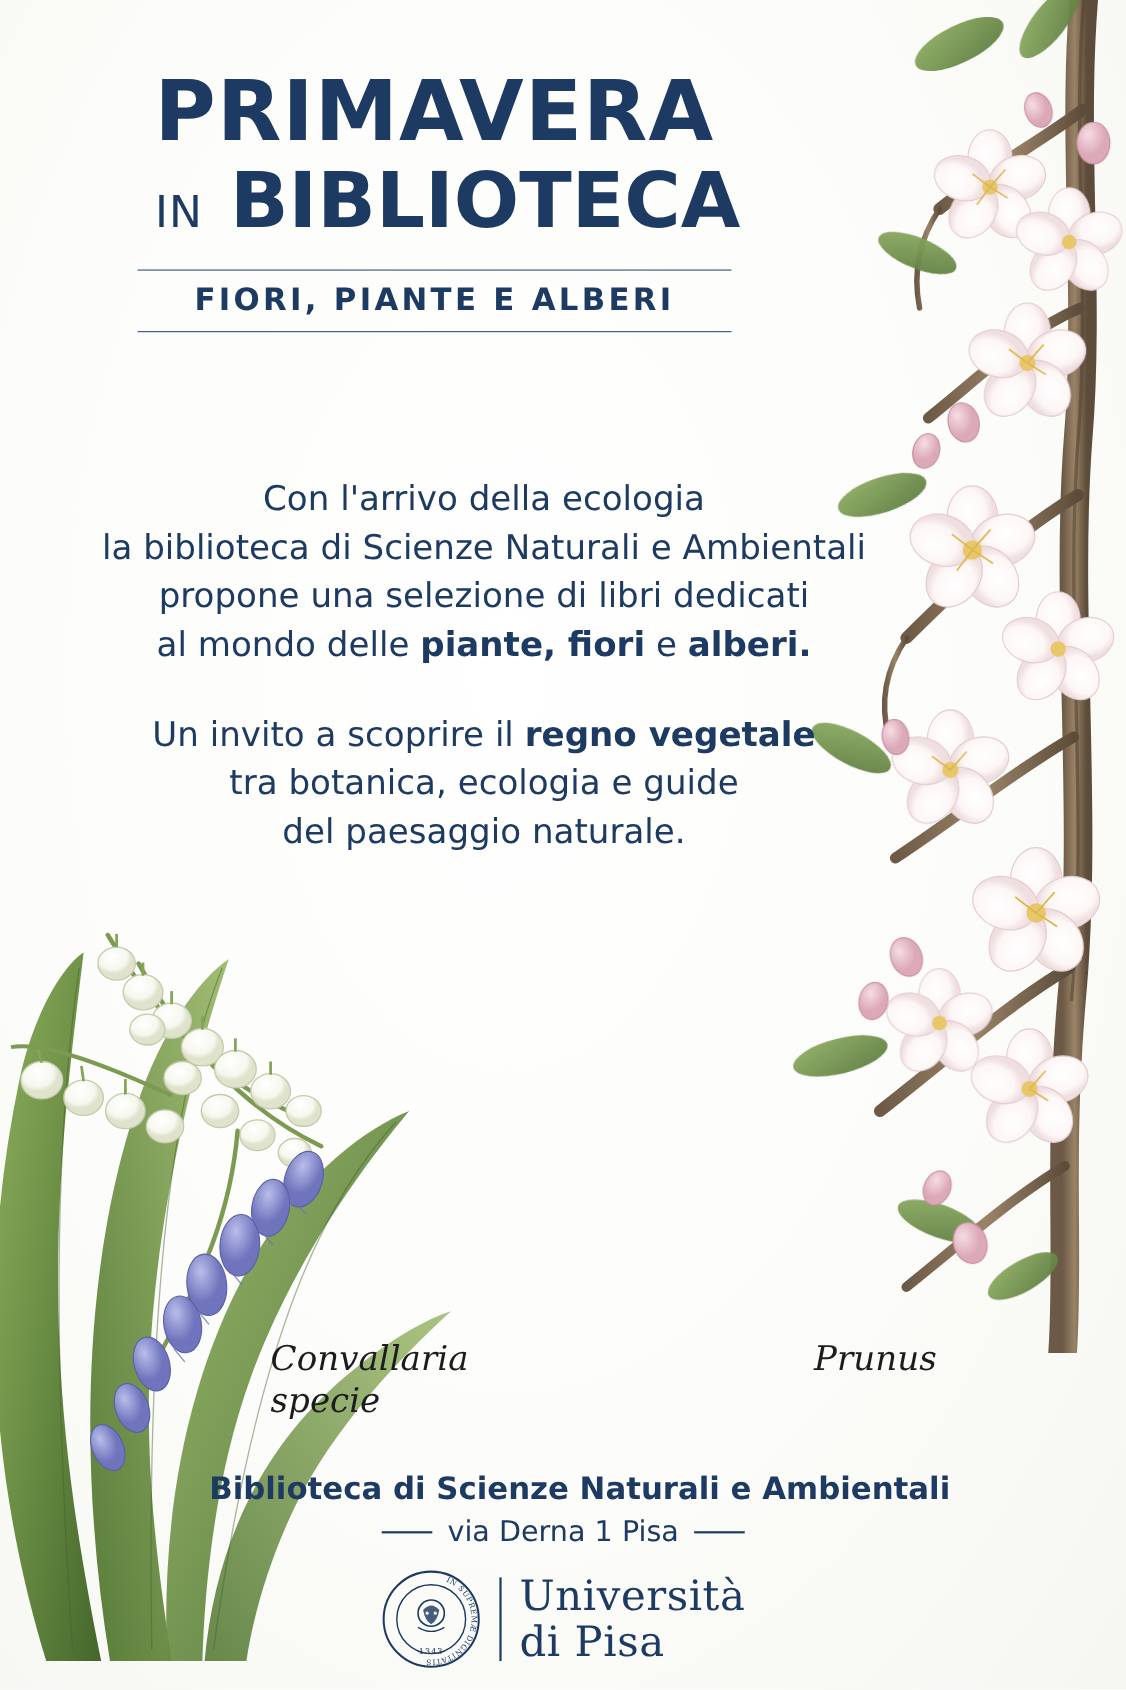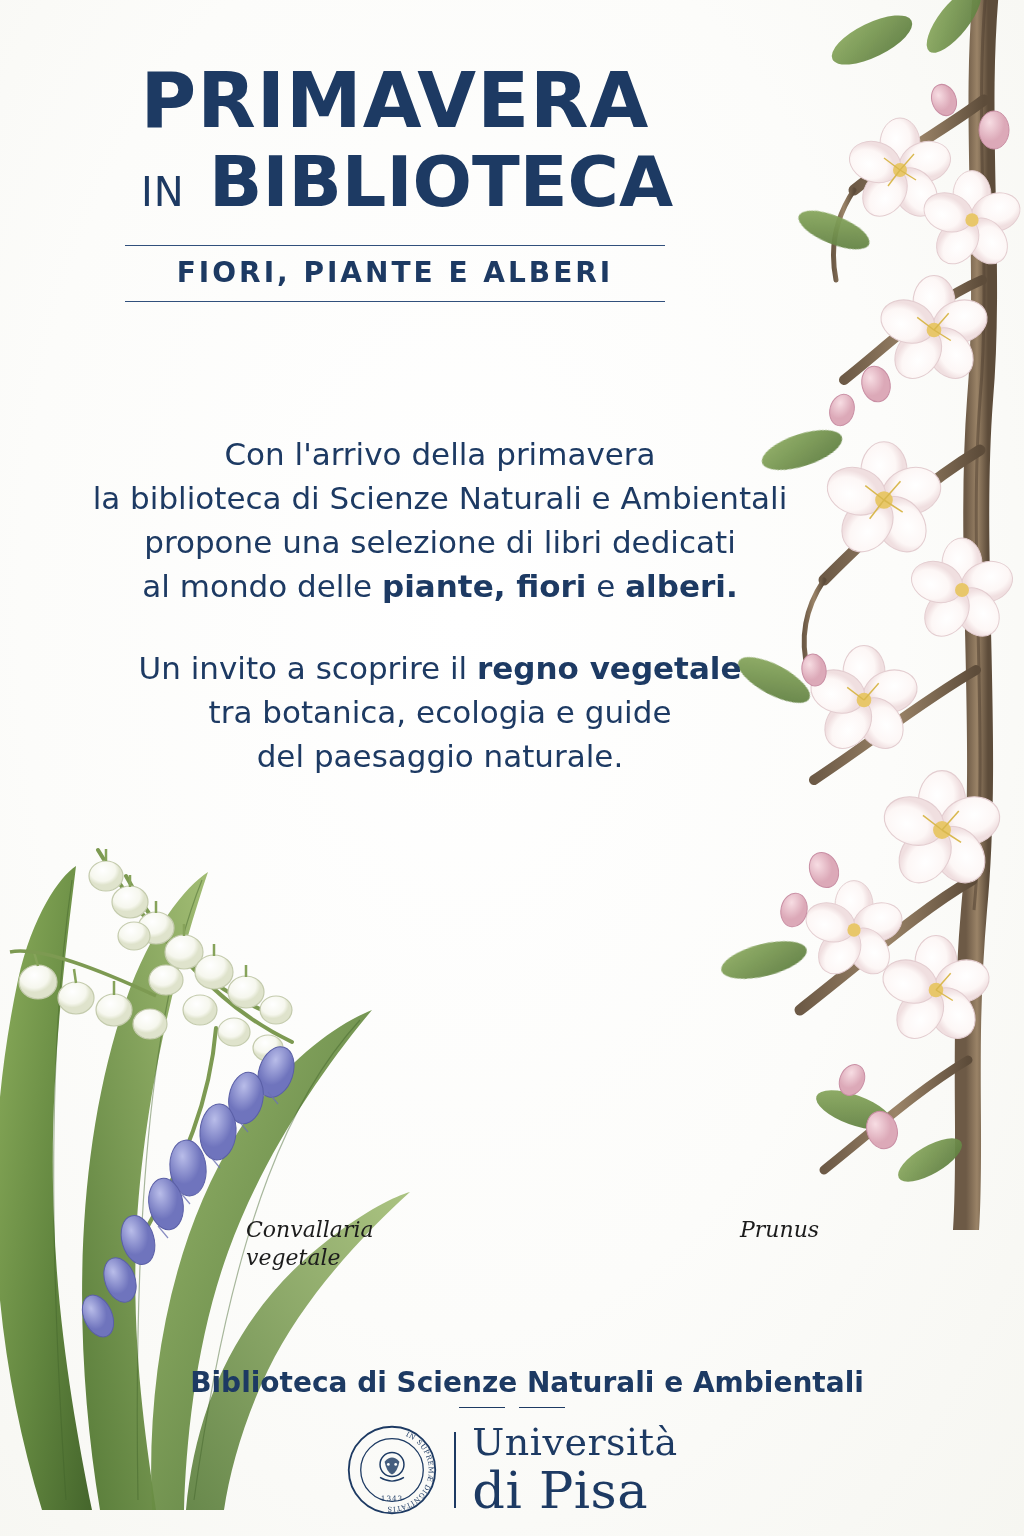--- a/index.html
+++ b/index.html
@@ -476,7 +476,7 @@
 
   <div class="body-copy">
     <p>
-      <span class="line">Con l'arrivo della primavera</span>
+      <span class="line">Con l'arrivo della ecologia</span>
       <span class="line">la biblioteca di Scienze Naturali e Ambientali</span>
       <span class="line">propone una selezione di libri dedicati</span>
       <span class="line">

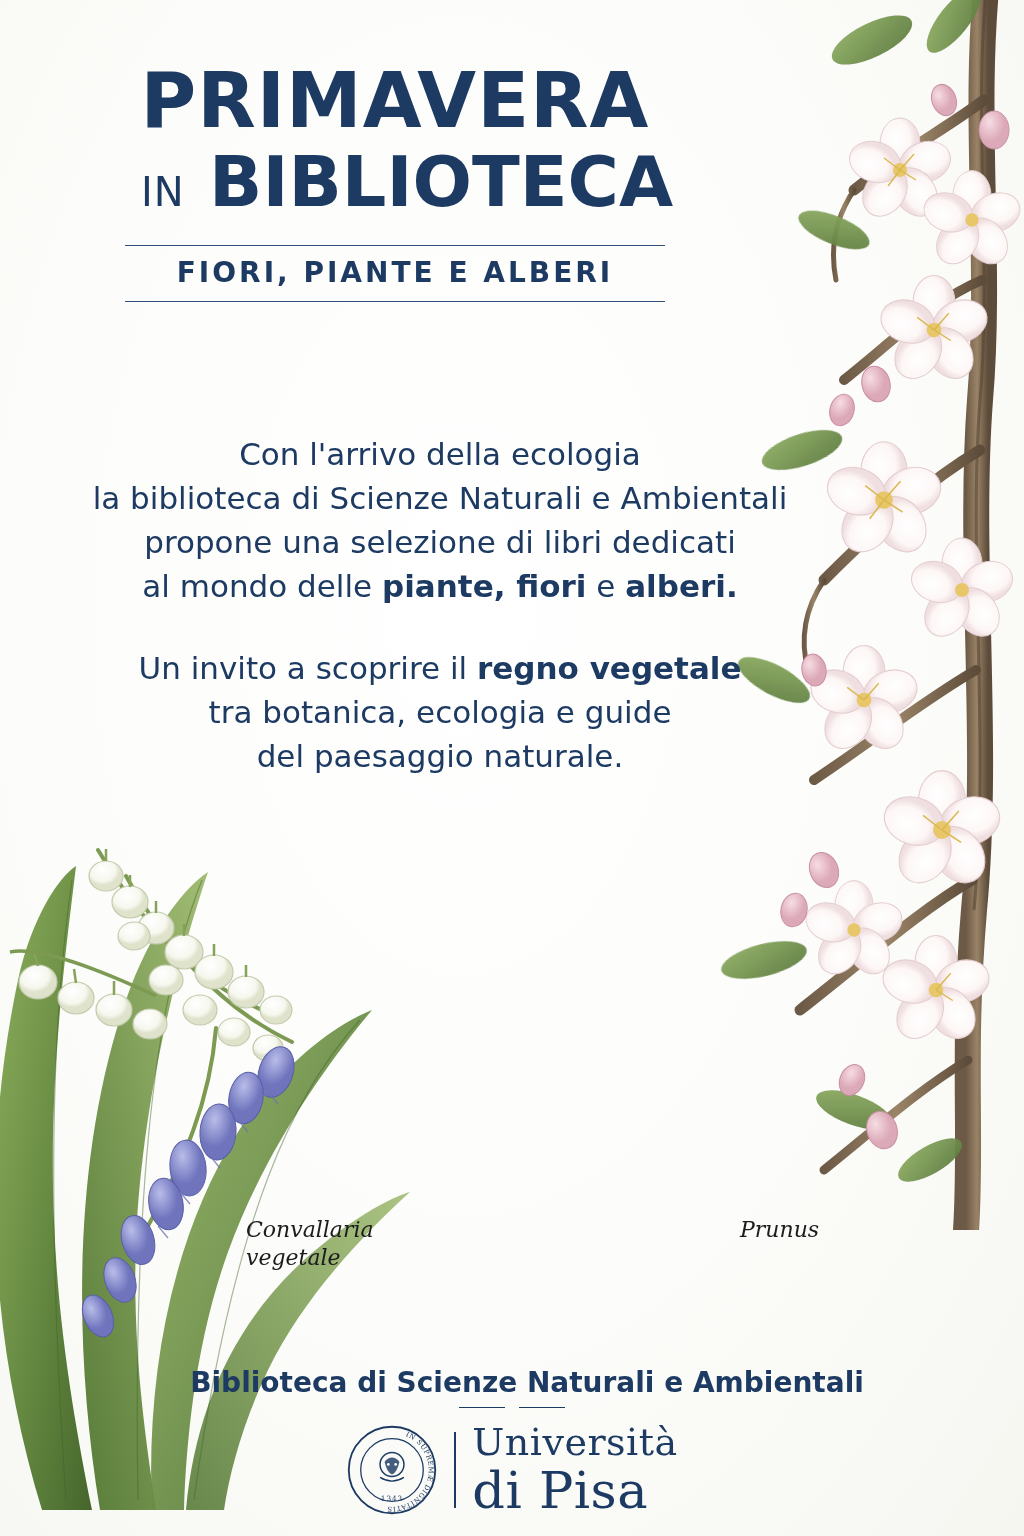--- a/index.html
+++ b/index.html
@@ -102,7 +102,7 @@
     position: absolute;
     font-family: "DejaVu Serif", serif;
     font-style: italic;
-    font-size: 22px;
+    font-size: 31px;
     color: #1c1c1c;
     line-height: 1.25;
     z-index: 6;

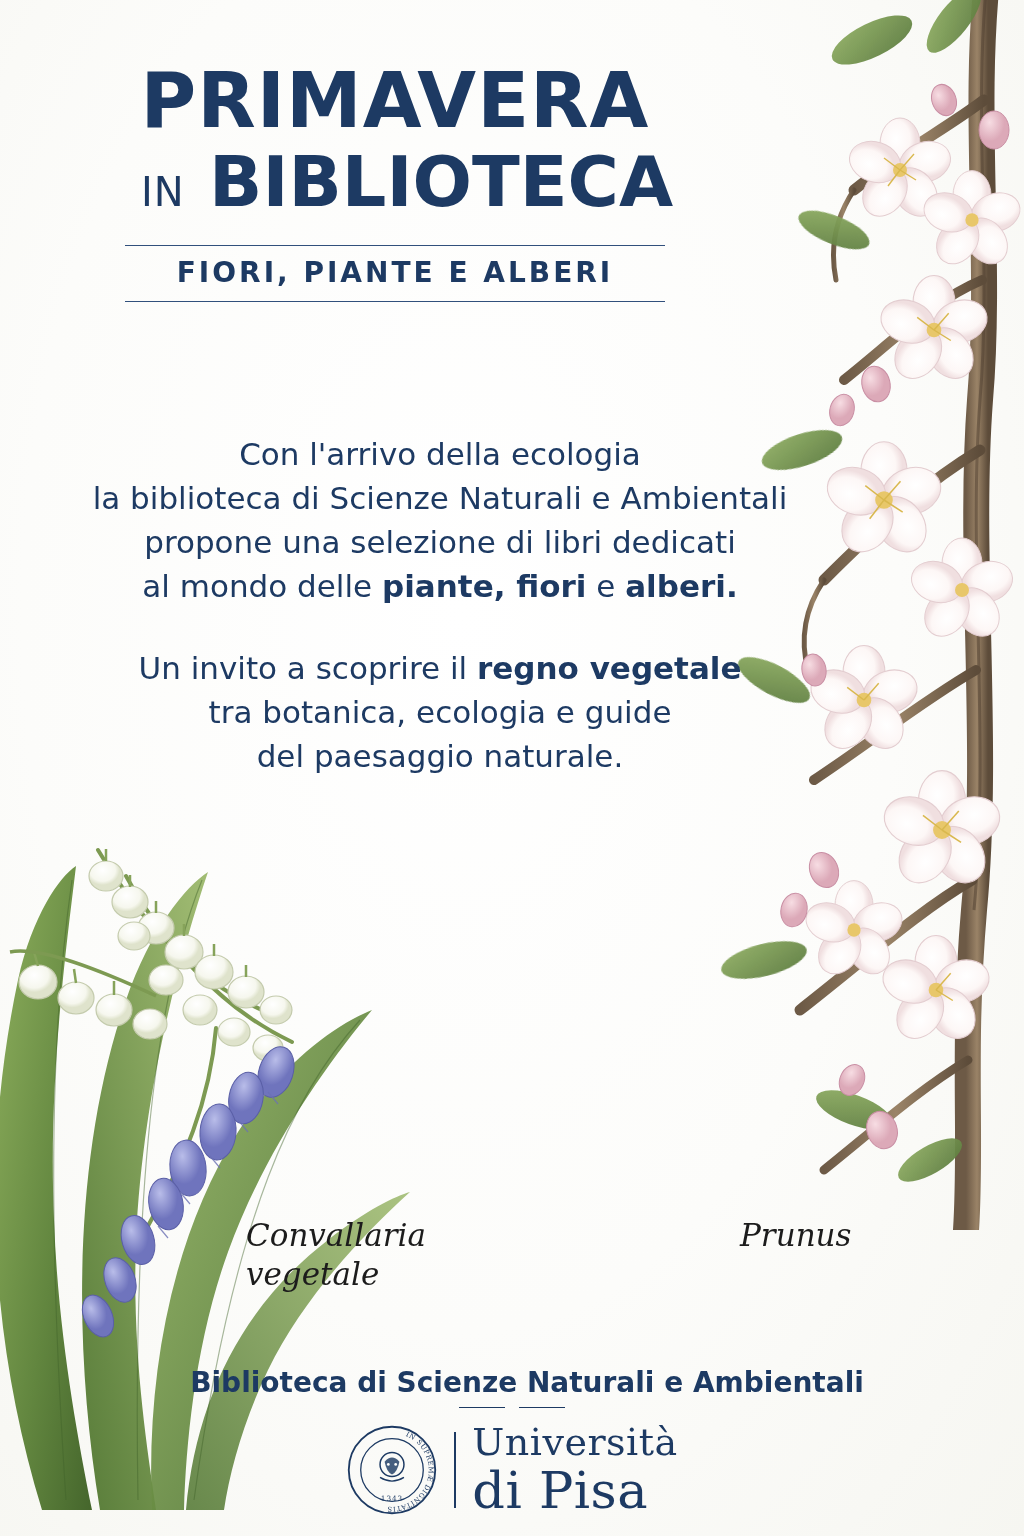--- a/index.html
+++ b/index.html
@@ -495,7 +495,7 @@
 
   <div class="caption caption-left">
     <div>Convallaria</div>
-    <div>vegetale</div>
+    <div>specie</div>
   </div>
   <div class="caption caption-right">Prunus</div>
 

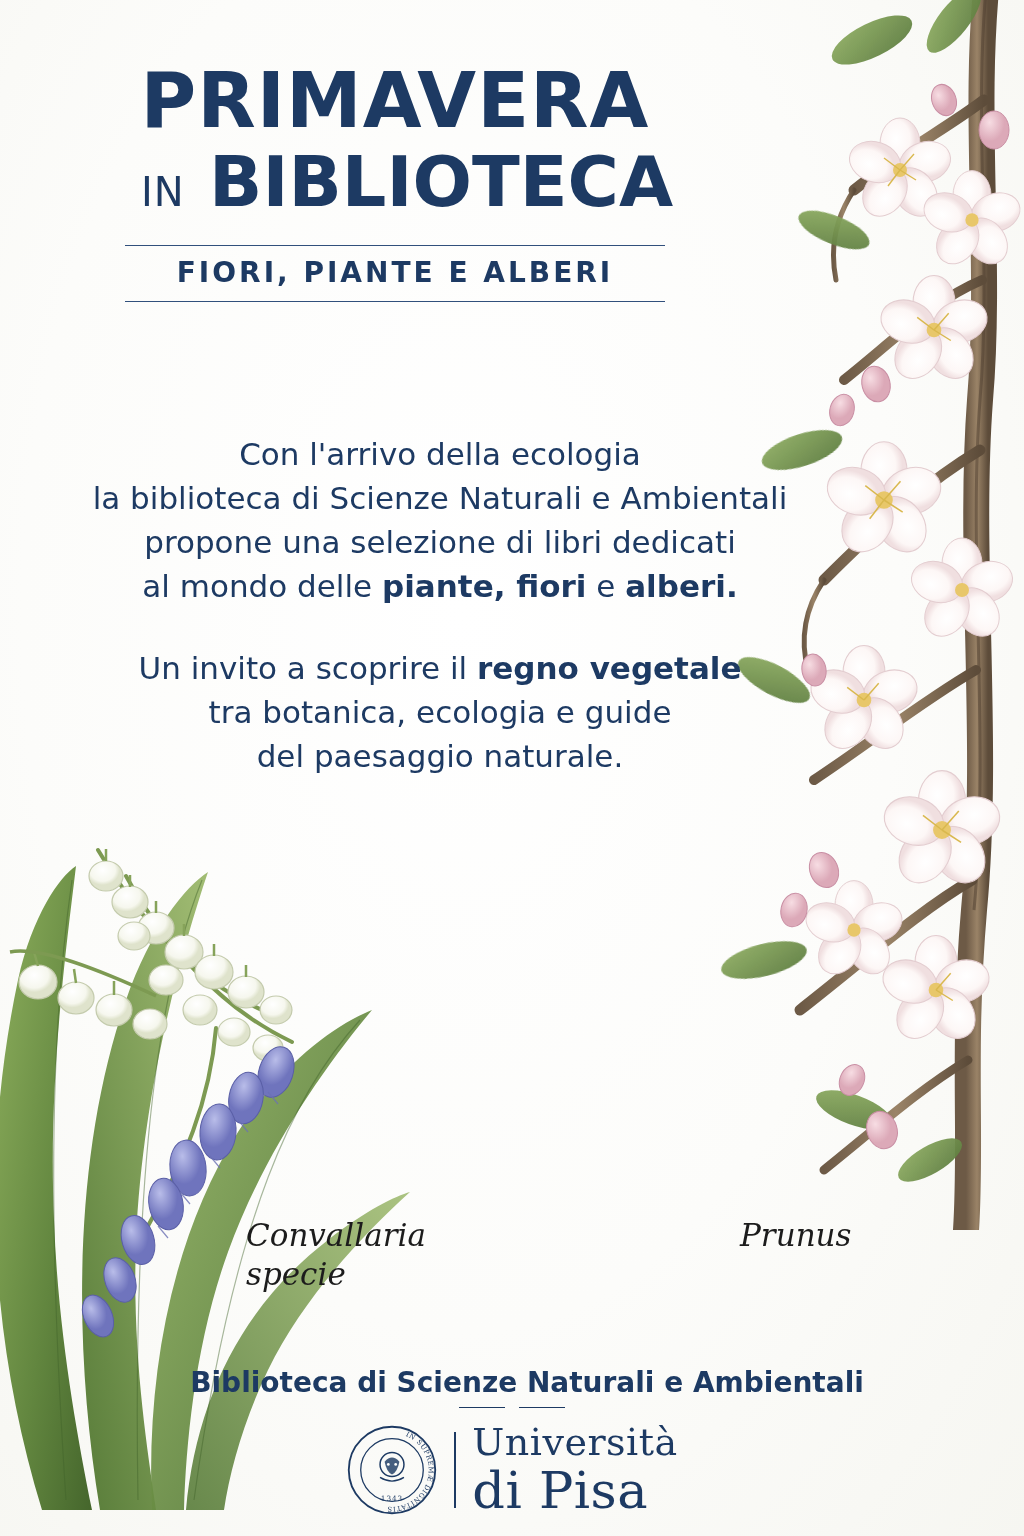--- a/index.html
+++ b/index.html
@@ -503,6 +503,7 @@
     <p class="footer-library">Biblioteca di Scienze Naturali e Ambientali</p>
     <p class="footer-address">
       <span class="rule"></span>
+      <span>via Derna 1 Pisa</span>
       <span class="rule"></span>
     </p>
   </div>

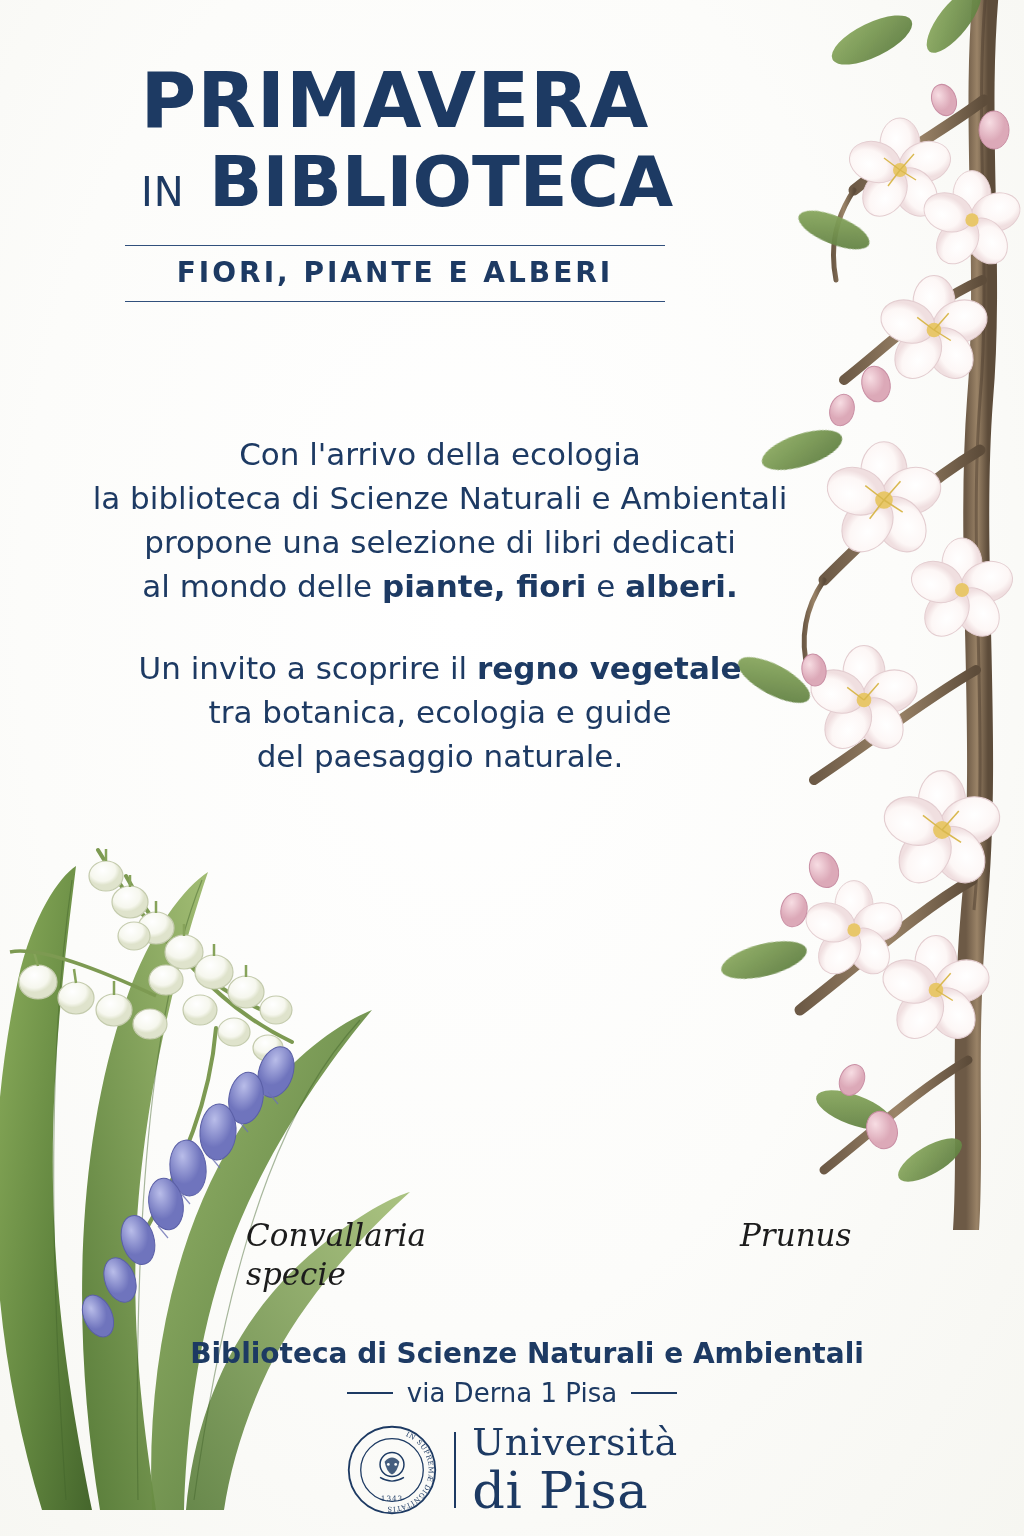--- a/index.html
+++ b/index.html
@@ -173,7 +173,7 @@
     line-height: 1.08;
   }
   .logo-text .l1 { font-size: 38px; letter-spacing: 0.5px; }
-  .logo-text .l2 { font-size: 51px; letter-spacing: 0.5px; }
+  .logo-text .l2 { font-size: 38px; letter-spacing: 0.5px; }
 </style>
 </head>
 <body>

